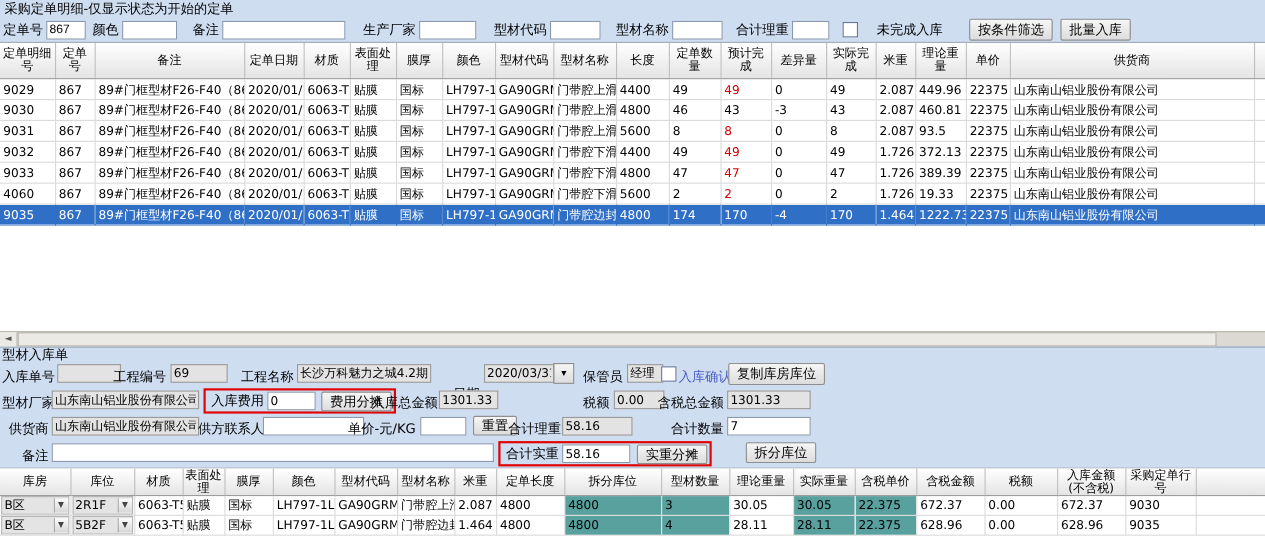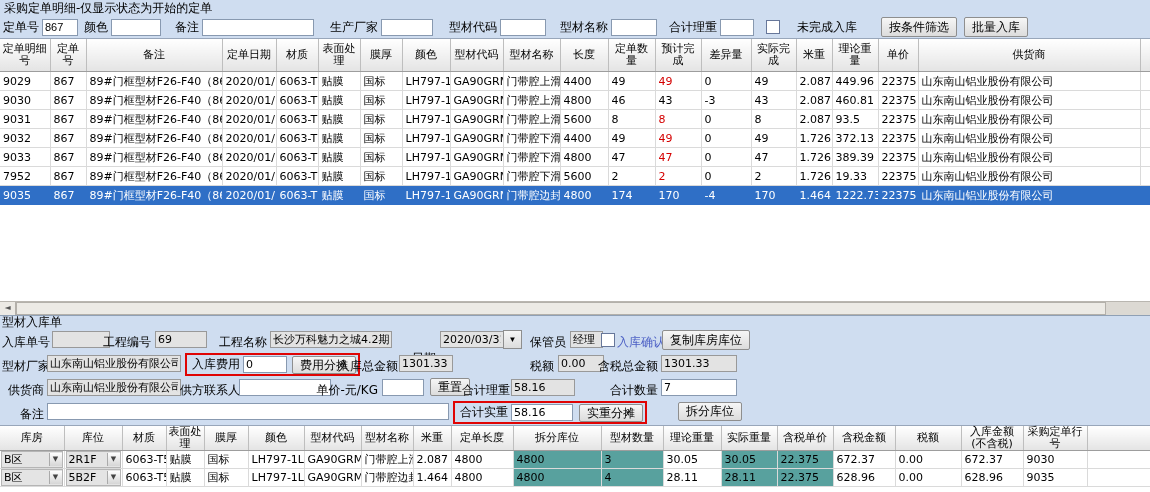--- a/index.html
+++ b/index.html
@@ -239,7 +239,7 @@
             <td></td>
           </tr>
           <tr>
-            <td>7952</td>
+            <td>4060</td>
             <td>867</td>
             <td>89#门框型材F26-F40（866+867）</td>
             <td>2020/01/13</td>

